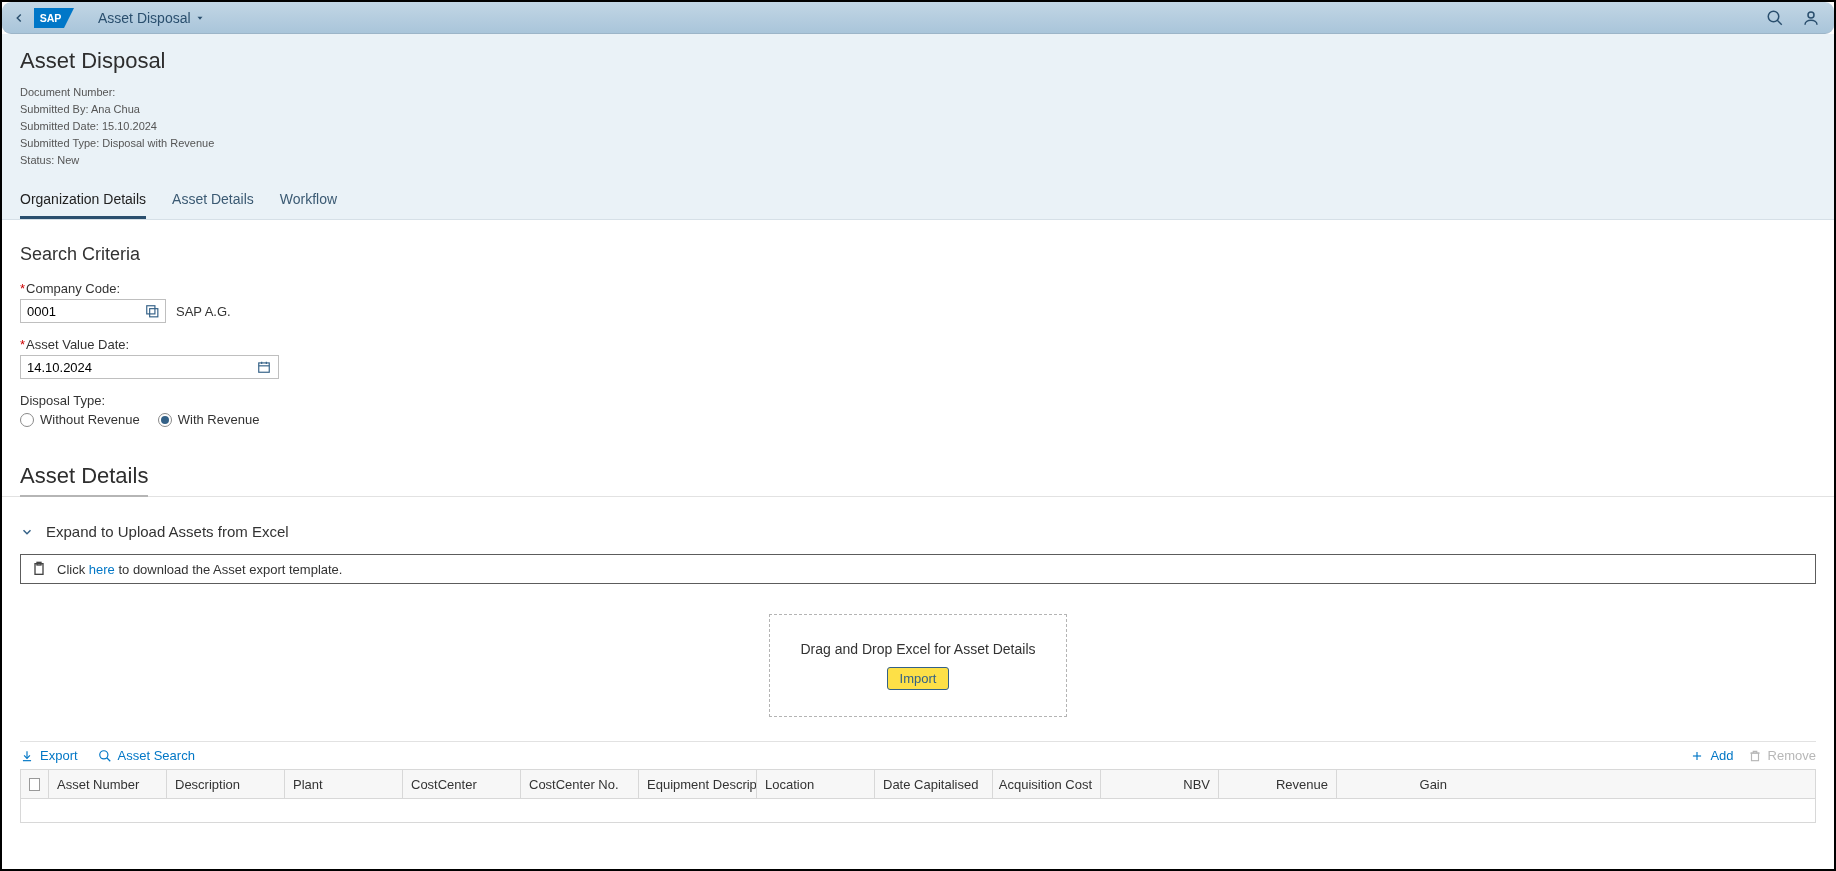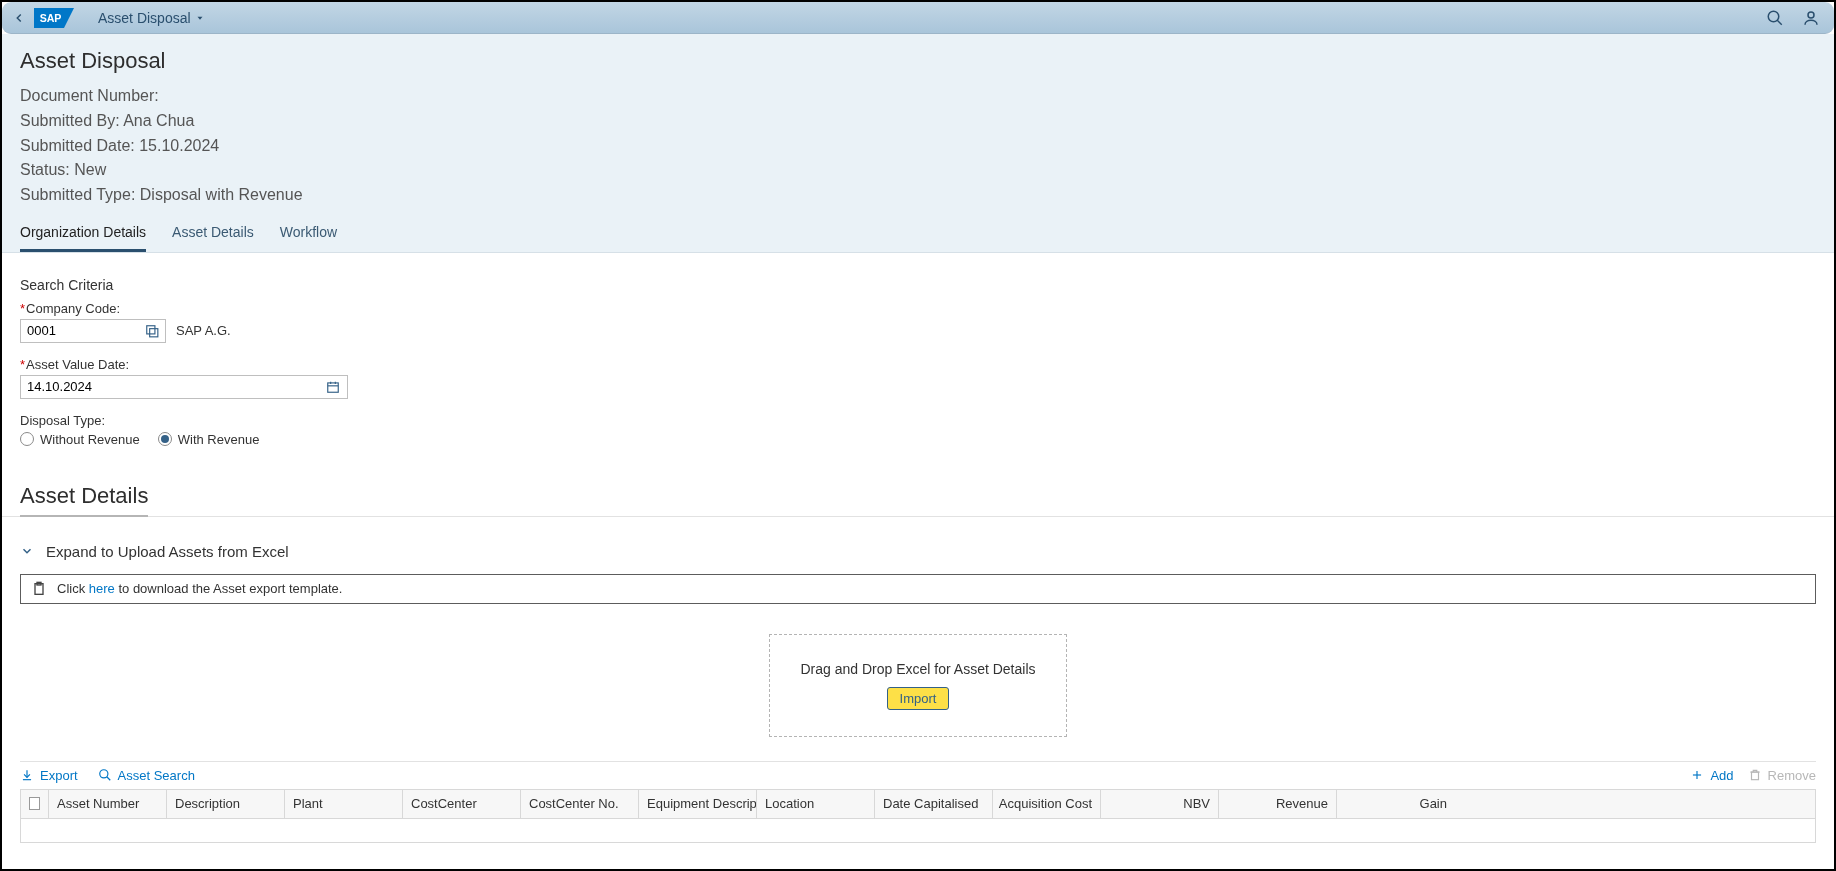--- a/index.html
+++ b/index.html
@@ -22,7 +22,7 @@
   
   .page-sub { background: #eaf2f7; padding: 14px 18px 0 18px; }
   .page-title { font-size: 22px; color:#2e2e2e; font-weight: 400; margin-bottom: 10px; }
-  .meta-lines { color:#555; font-size:16px; line-height: 1.55; margin-bottom: 10px; }
+  .meta-lines { color:#555; font-size:11px; line-height: 1.55; margin-bottom: 16px; }
 
   
   .tab-strip { display:flex; gap: 26px; font-size: 14px; color:#3b5a73; }

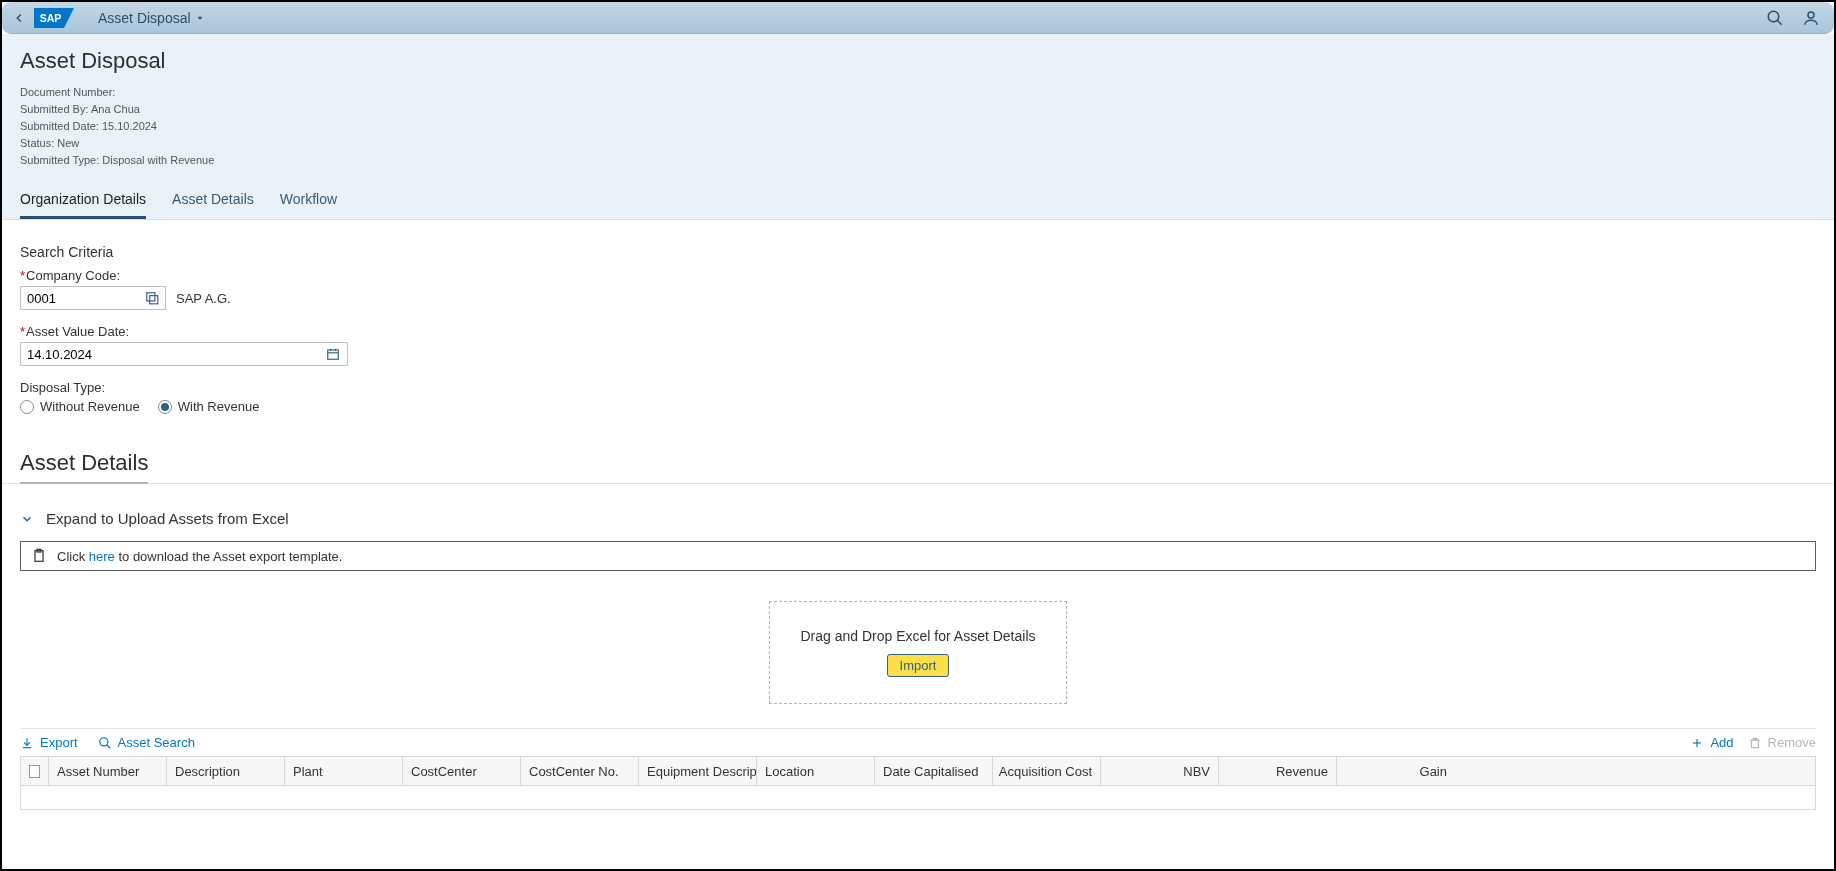--- a/index.html
+++ b/index.html
@@ -149,8 +149,8 @@
     <div><span>Document Number:</span> <span></span></div>
     <div><span>Submitted By:</span> <span>Ana Chua</span></div>
     <div><span>Submitted Date:</span> <span>15.10.2024</span></div>
+    <div><span>Submitted Type:</span> <span>Disposal with Revenue</span></div>
     <div><span>Status:</span> <span>New</span></div>
-    <div><span>Submitted Type:</span> <span>Disposal with Revenue</span></div>
   </div>
   <div class="tab-strip">
     <div class="tab active">Organization Details</div>

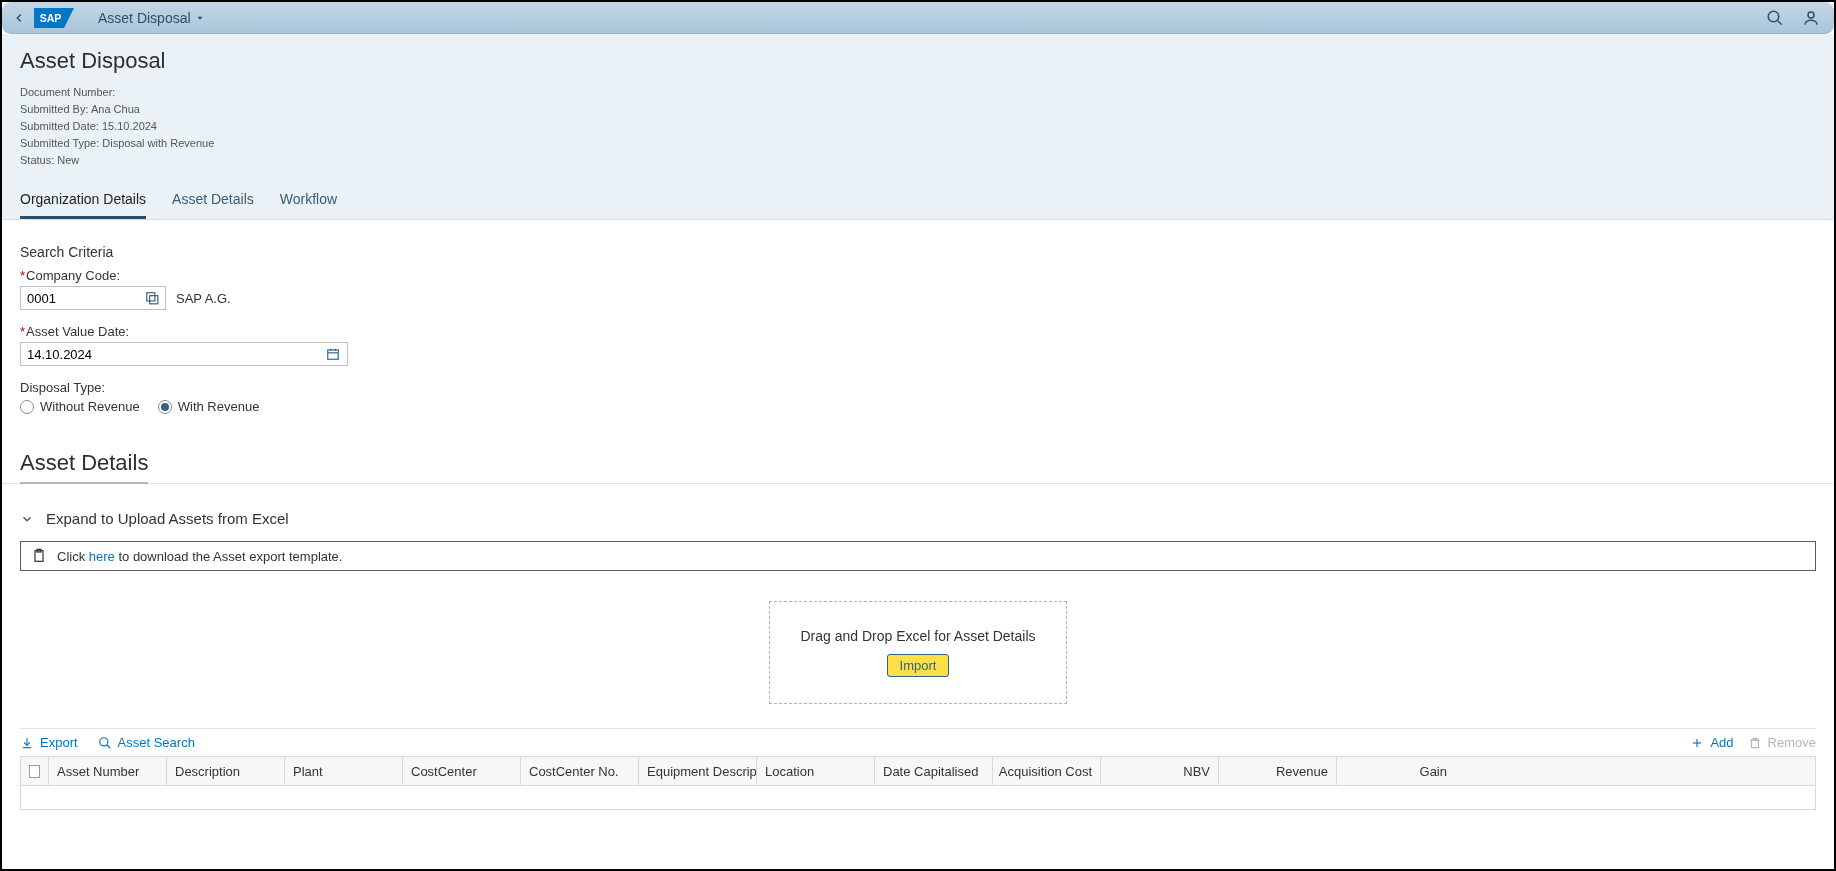--- a/index.html
+++ b/index.html
@@ -34,7 +34,7 @@
   
   .content { padding: 24px 18px; background: #fff; }
 
-  .section-title { color:#333; font-size: 14px; margin-bottom: 8px; }
+  .section-title { color:#333; font-size: 18px; margin-bottom: 16px; }
 
   .form-grp { margin-bottom: 14px; }
   .form-label { font-size: 13px; color:#333; margin-bottom: 3px; display:block; }

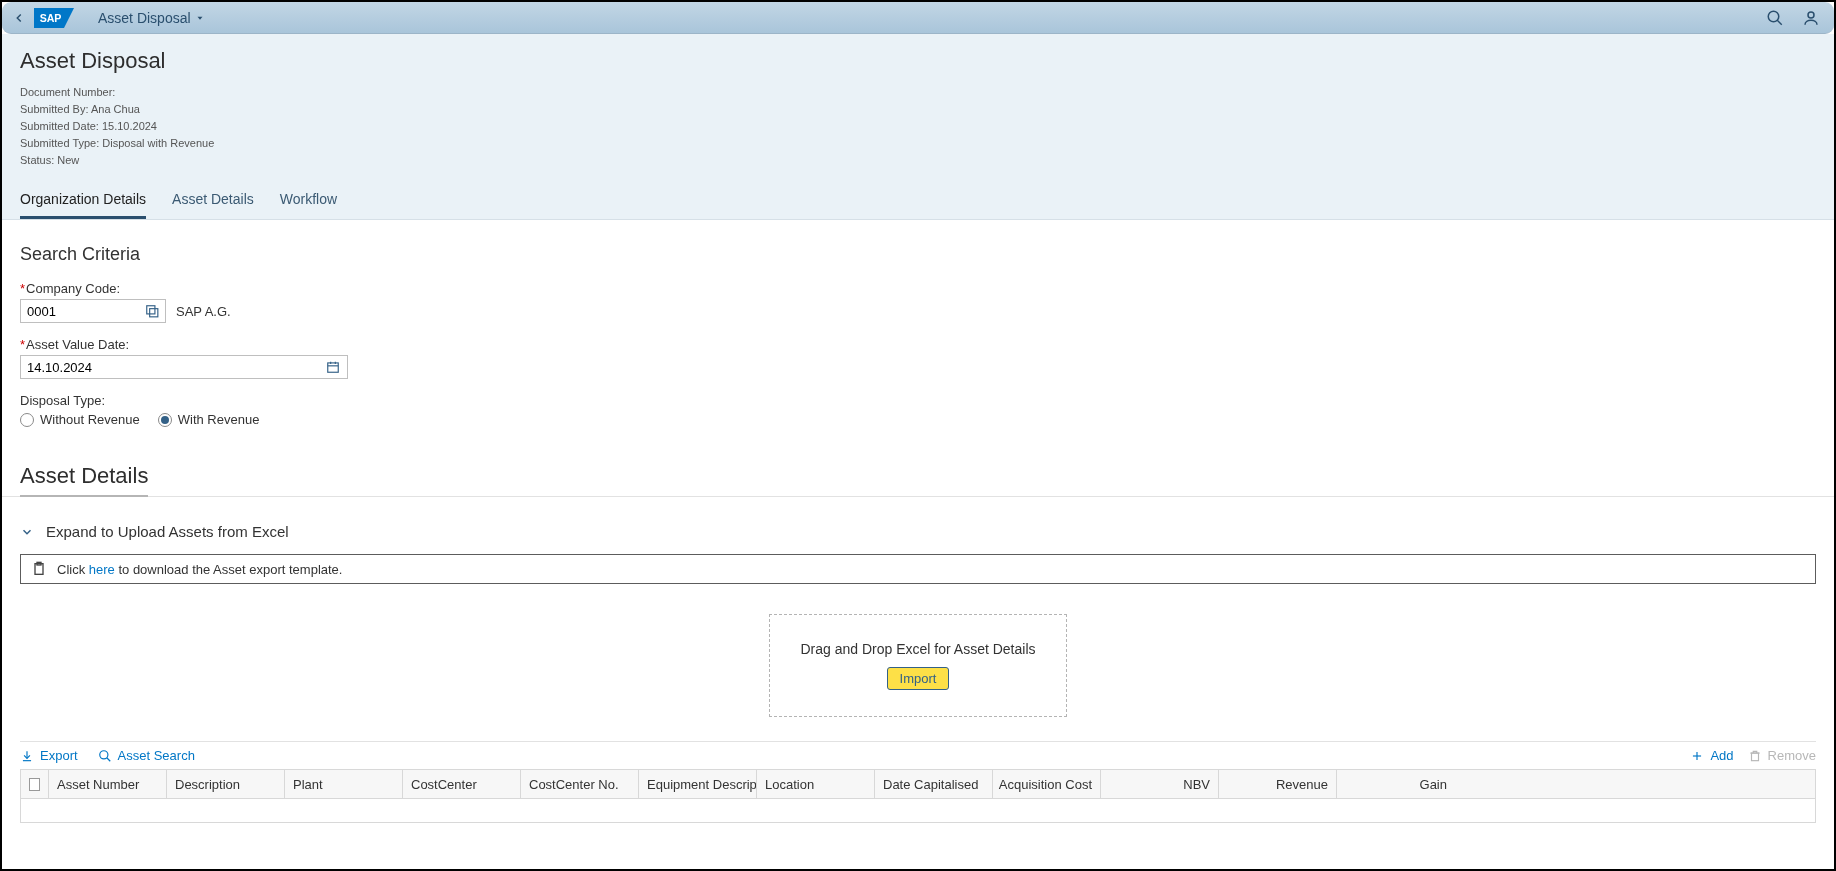--- a/index.html
+++ b/index.html
@@ -47,7 +47,7 @@
   .inp .inp-icon { margin-left:auto; width:16px; height:16px; color:#346187; cursor:pointer; display:flex; align-items:center; justify-content:center; }
   .inp .inp-icon svg { width:14px; height:14px; }
   .inp.cc { width: 146px; }
-  .inp.dt { width: 328px; }
+  .inp.dt { width: 259px; }
 
   .radio-row { display:flex; align-items:center; gap: 18px; margin-top: 4px; }
   .radio-item { display:flex; align-items:center; gap:6px; cursor:pointer; font-size:13px; }

